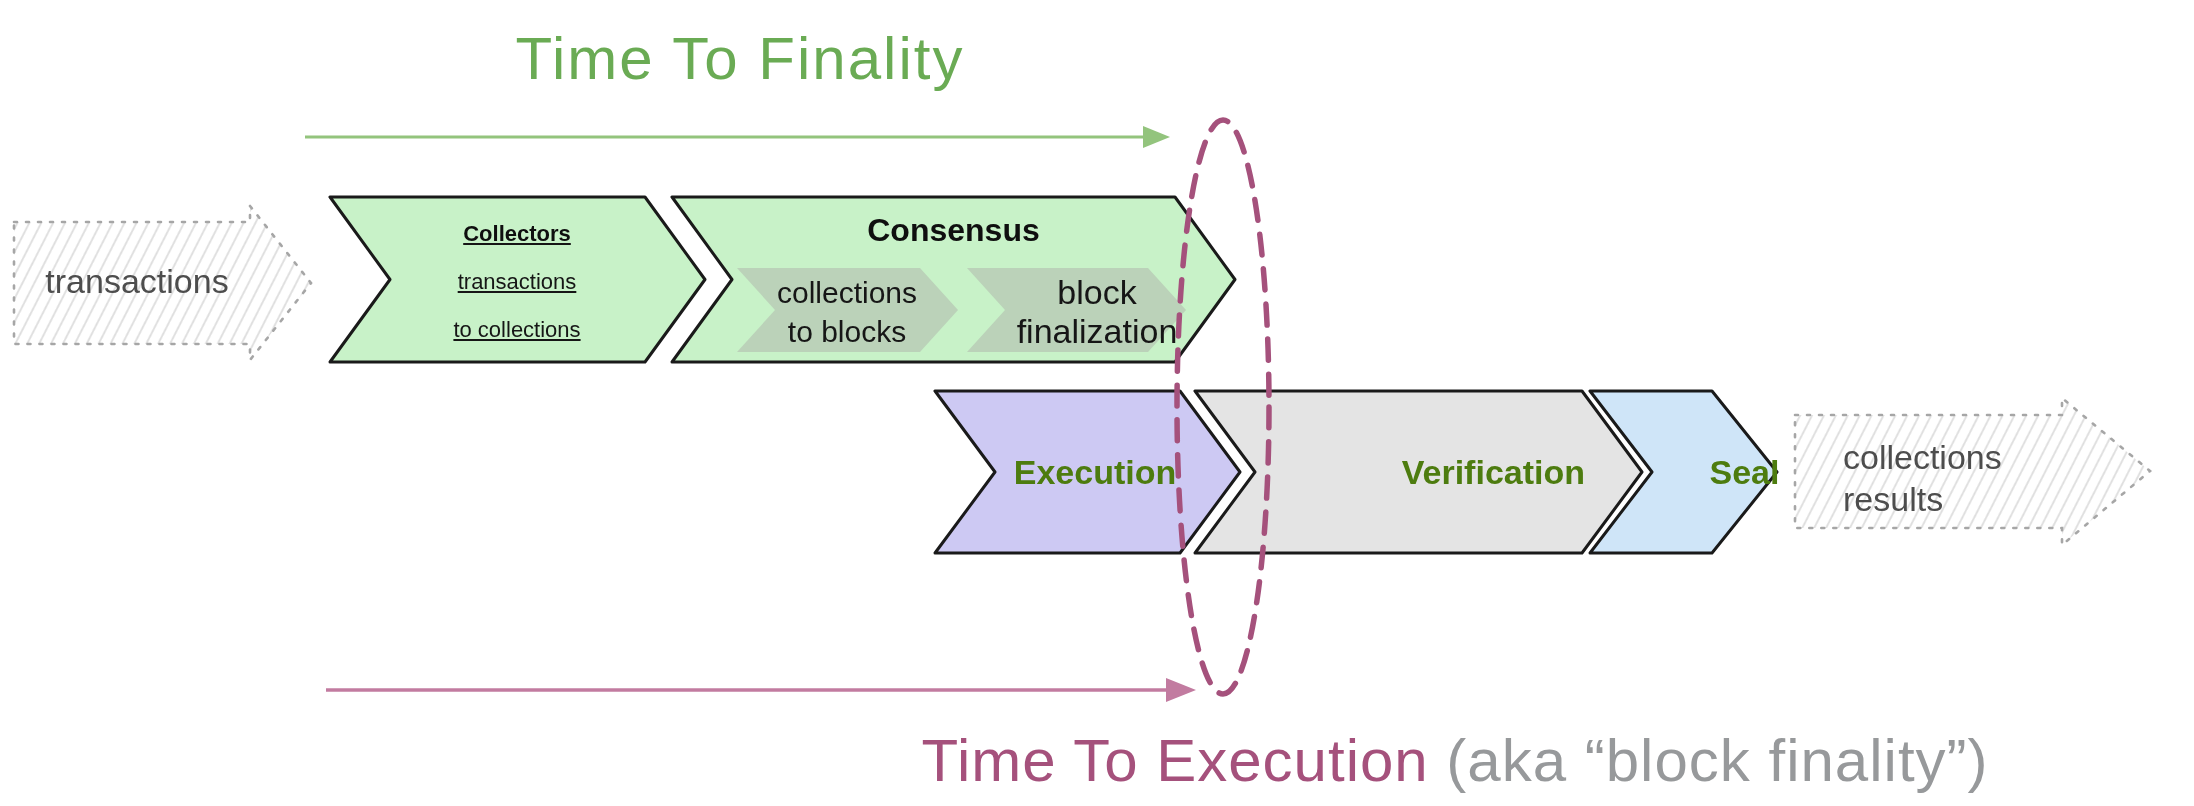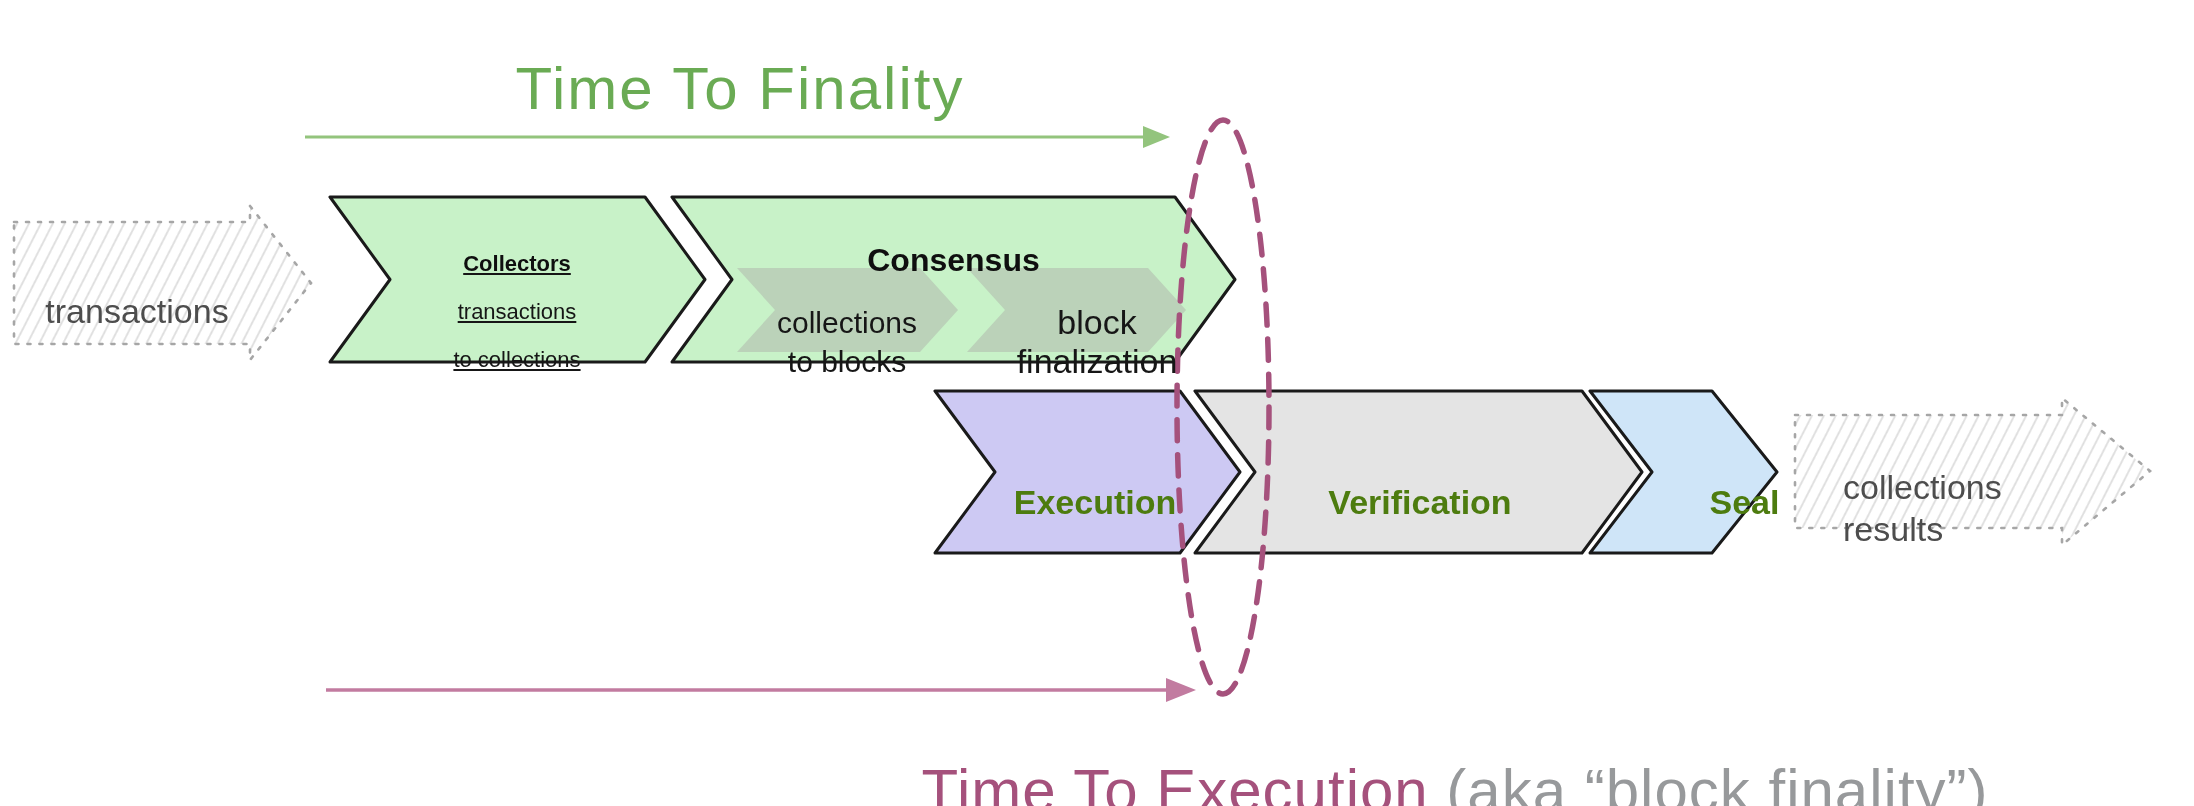--- a/index.html
+++ b/index.html
@@ -8,7 +8,7 @@
     font-family:"Liberation Sans", sans-serif;
   }
   .stage svg{position:absolute;left:0;top:0;}
-  .lbl{position:absolute;text-align:center;color:#161616;margin-top:30px;}
+  .lbl{position:absolute;text-align:center;color:#161616;}
   .title-green{
     left:440px;top:26px;width:600px;font-size:60px;line-height:1.1;
     letter-spacing:2px;color:#6aab54;

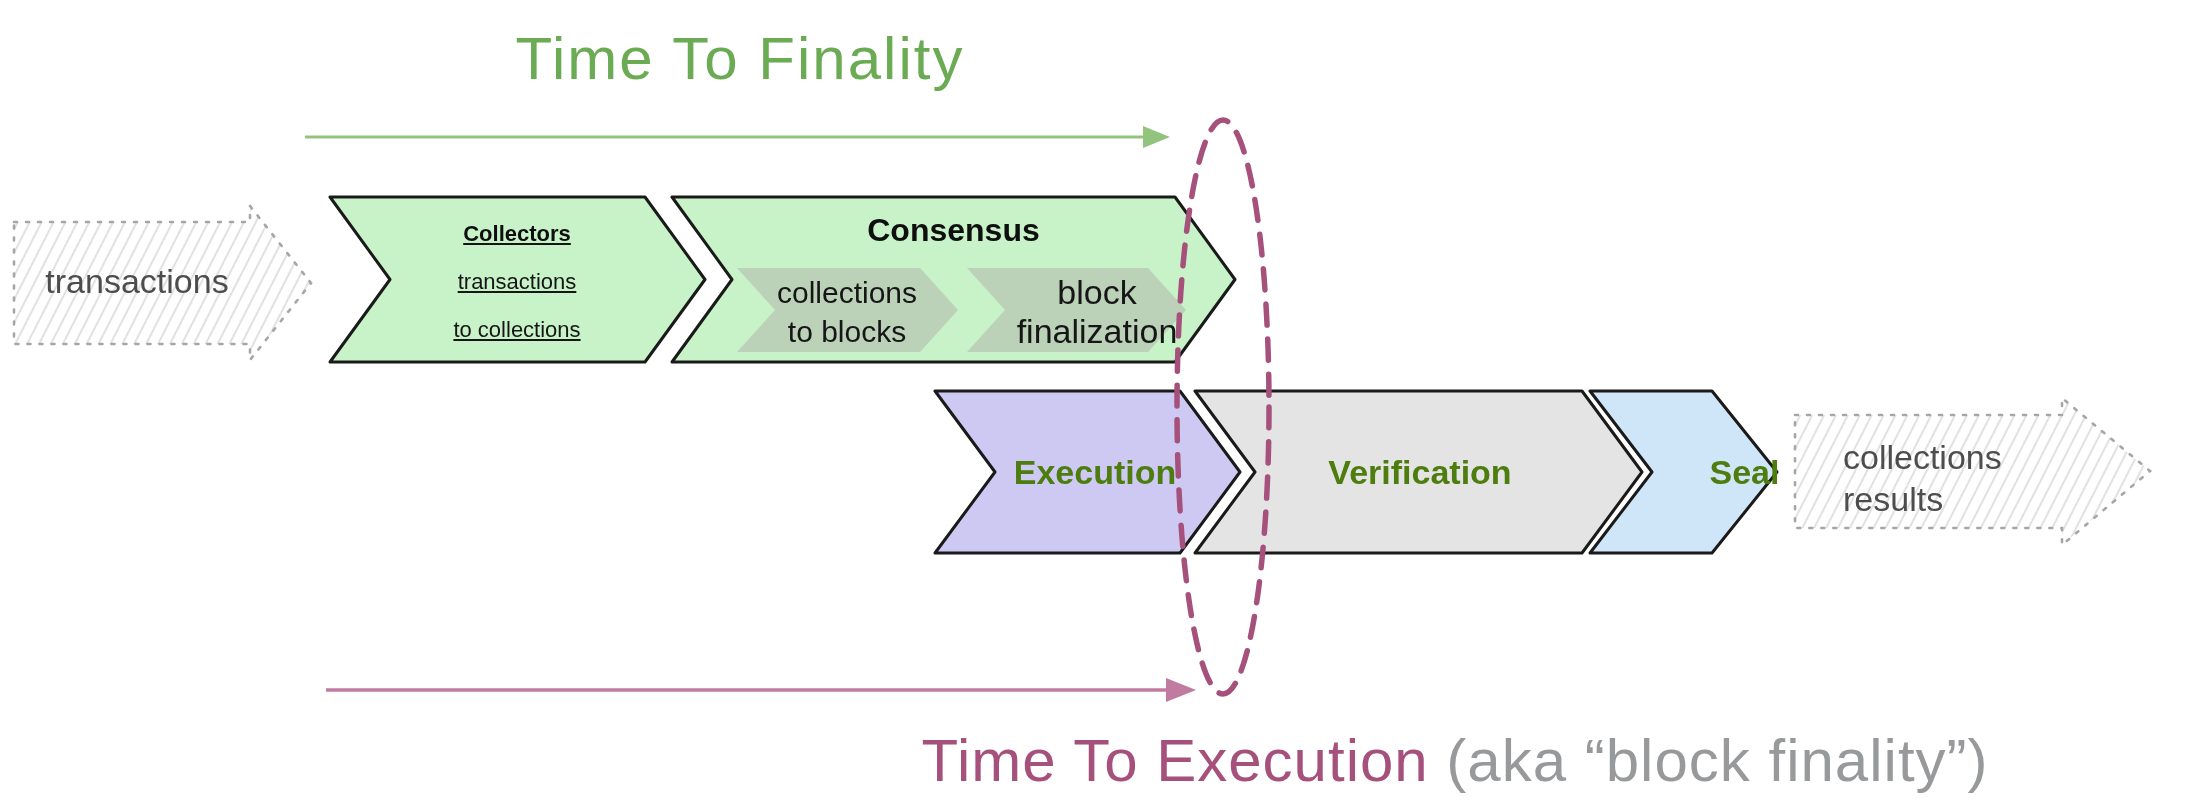--- a/index.html
+++ b/index.html
@@ -29,7 +29,7 @@
   .stage2-lbl{left:1007px;top:273px;width:180px;font-size:34px;line-height:39px;}
   .bold-lbl{font-size:34px;font-weight:bold;color:#4d7c0f;}
   .execution-lbl{left:995px;top:453px;width:200px;}
-  .verification-lbl{left:1255px;top:453px;width:330px;}
+  .verification-lbl{left:1255px;top:453px;width:330px;text-align:right;}
   .seal-lbl{left:1672px;top:453px;width:145px;text-align:center;}
 </style>
 </head>

